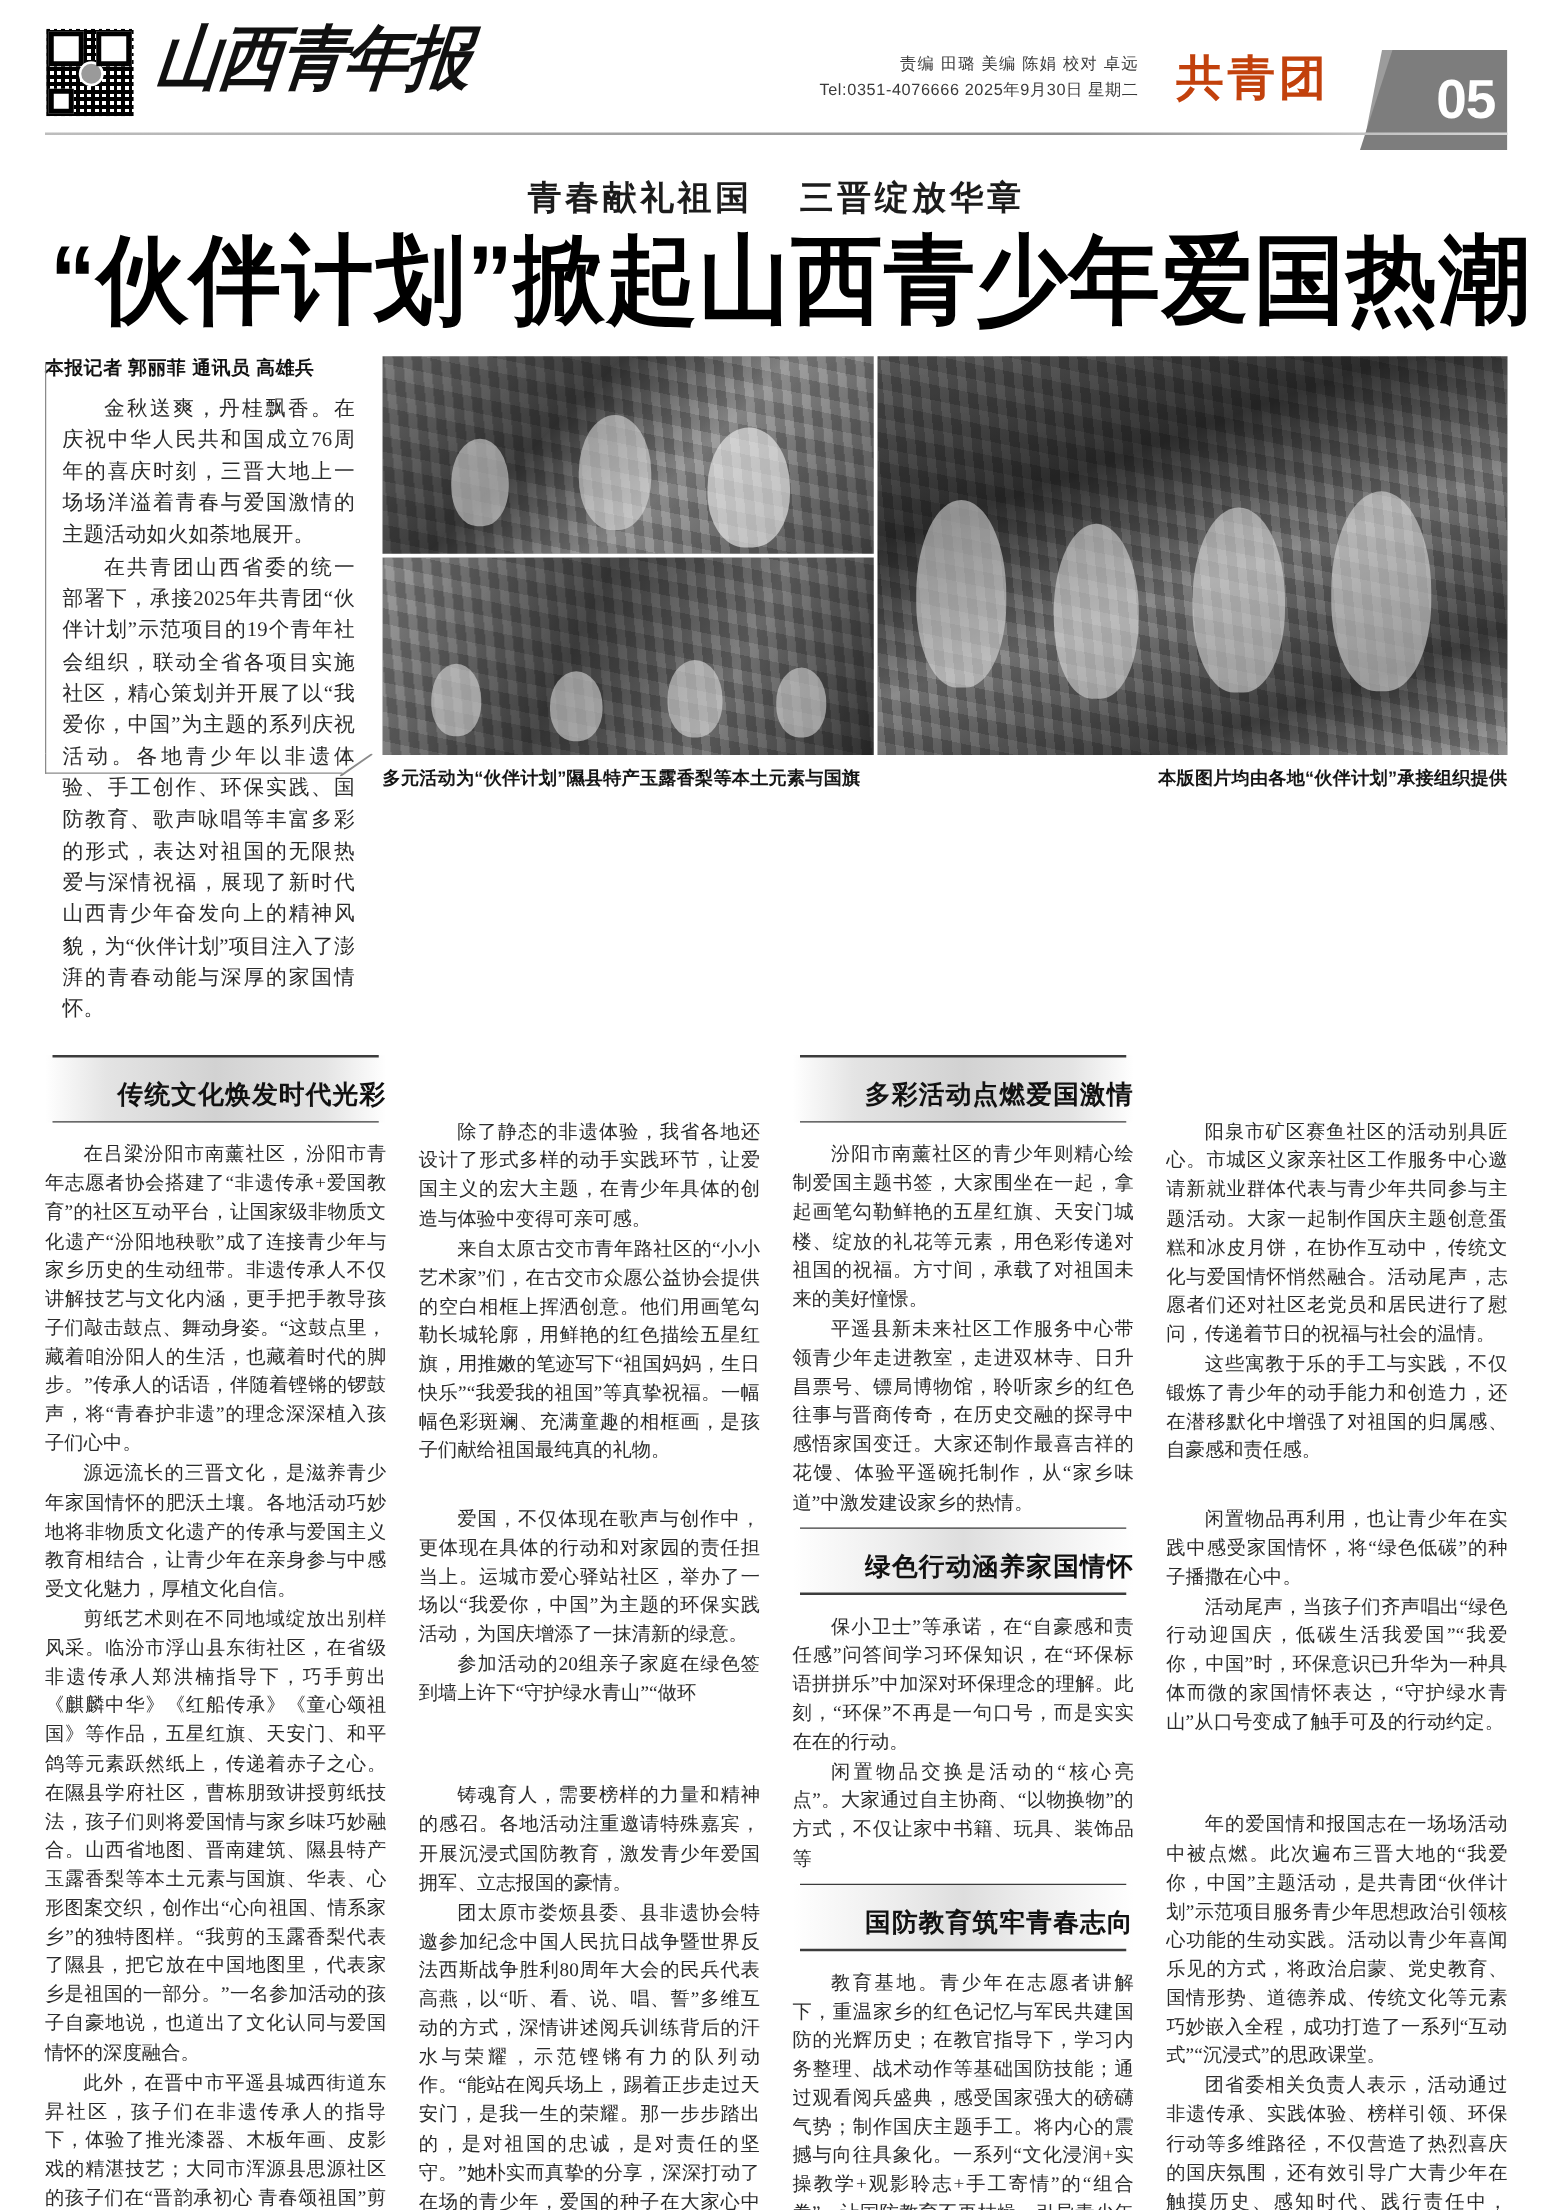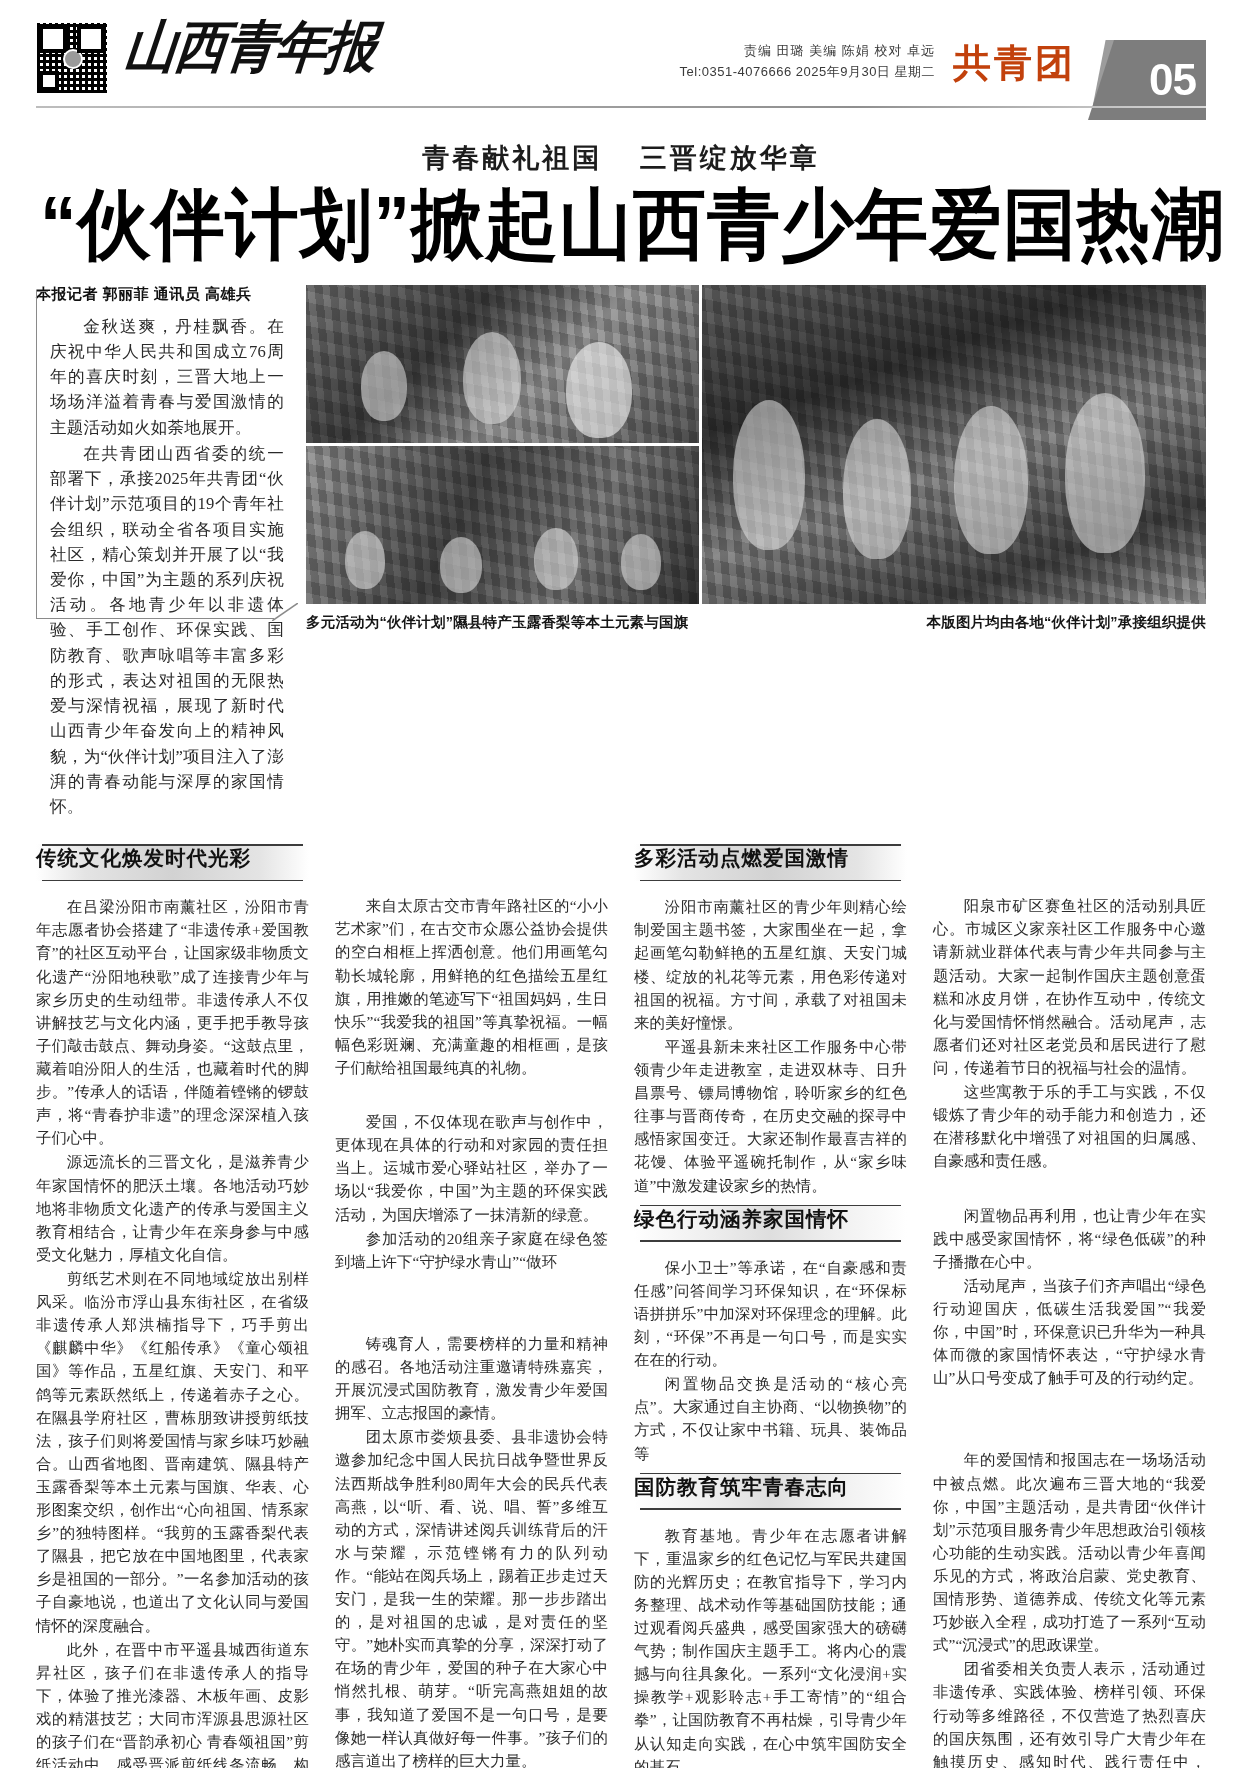--- a/index.html
+++ b/index.html
@@ -77,7 +77,7 @@
     margin-left: auto;
     display: flex;
     align-items: flex-start;
-    gap: 0;
+    gap: 12px;
     padding-top: 22px;
   }
   .credit-block {

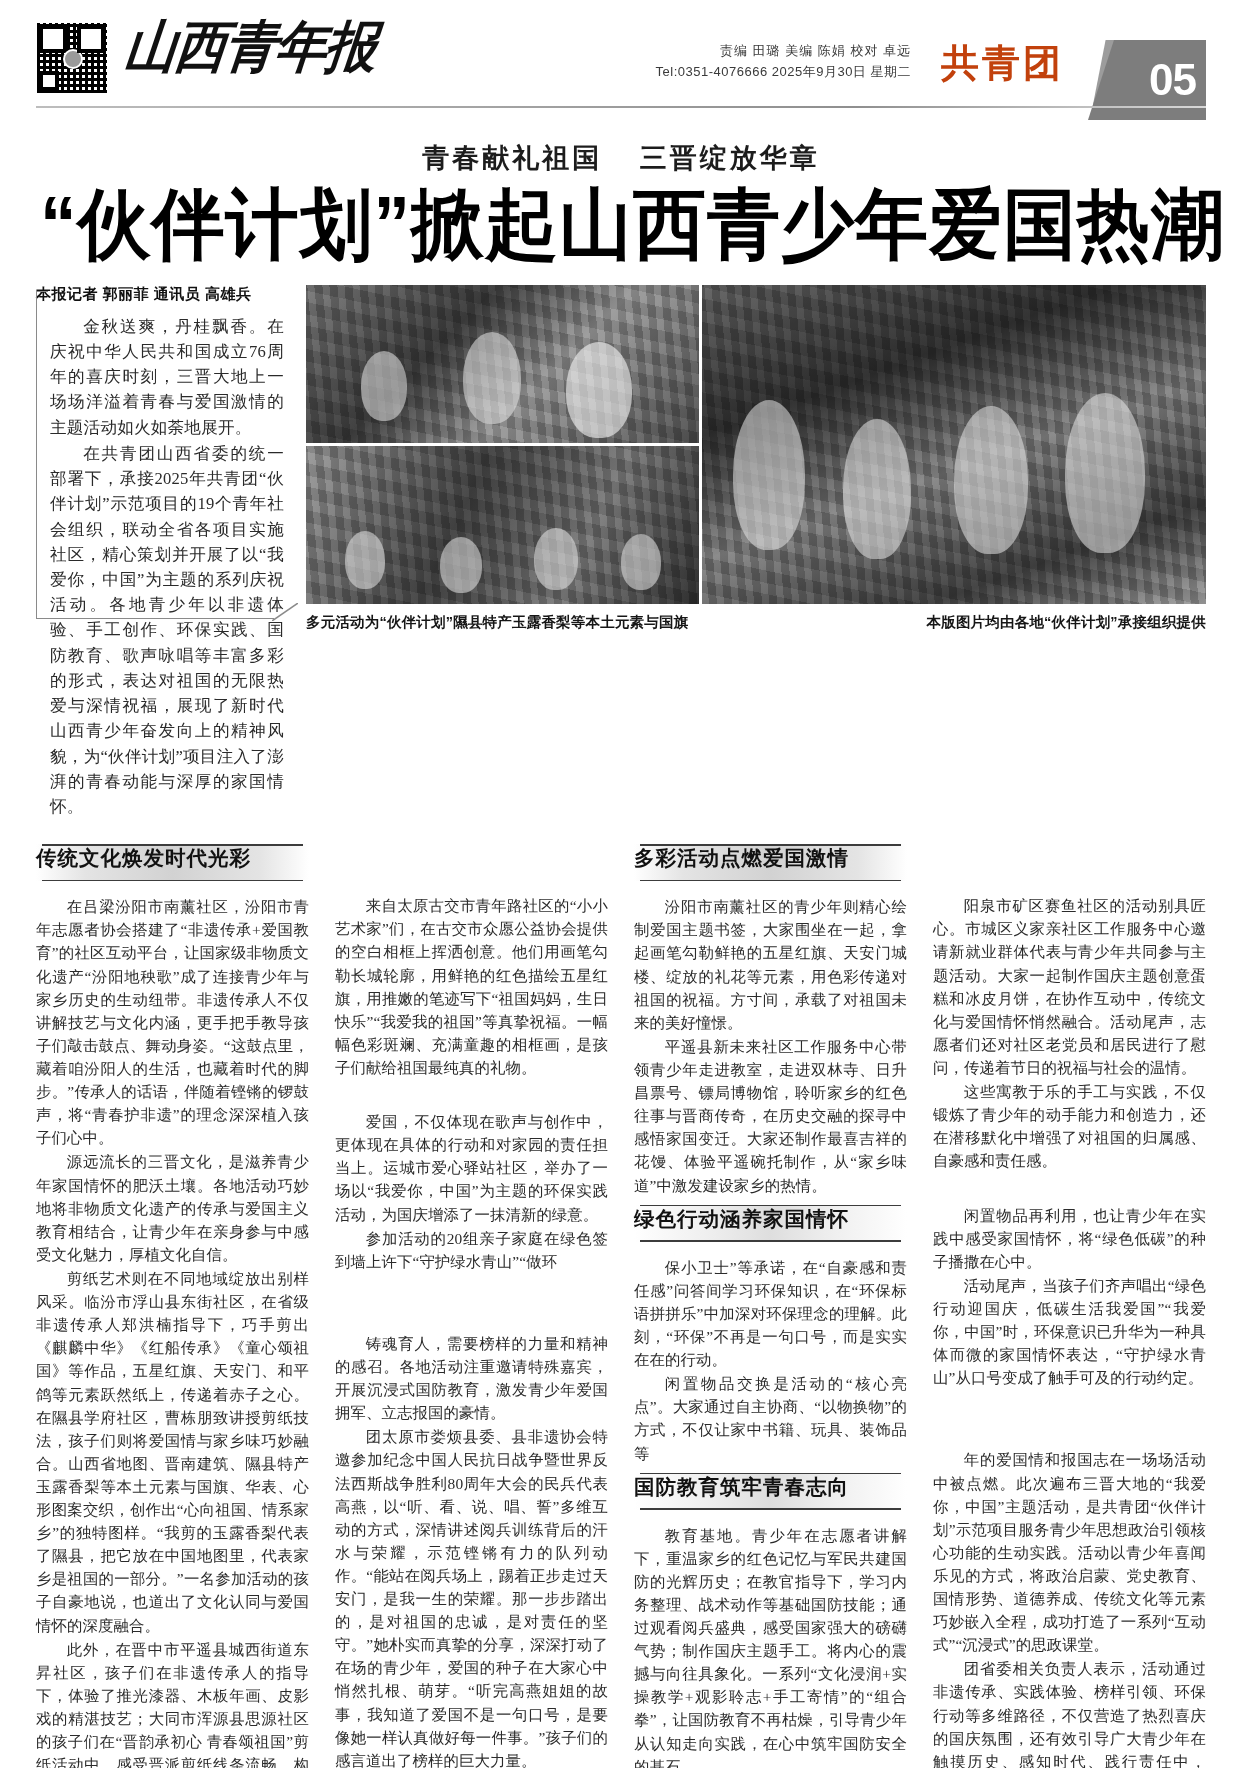--- a/index.html
+++ b/index.html
@@ -274,9 +274,9 @@
   .col { position: relative; }
   .sec-head {
     position: relative;
-    text-align: left;
+    text-align: right;
     margin: 8px 0 14px 0;
-    padding: 0 0 9px 0;
+    padding: 17px 0 9px 0;
     font-family: "Liberation Sans", sans-serif;
     font-size: 20.5px;
     font-weight: 700;

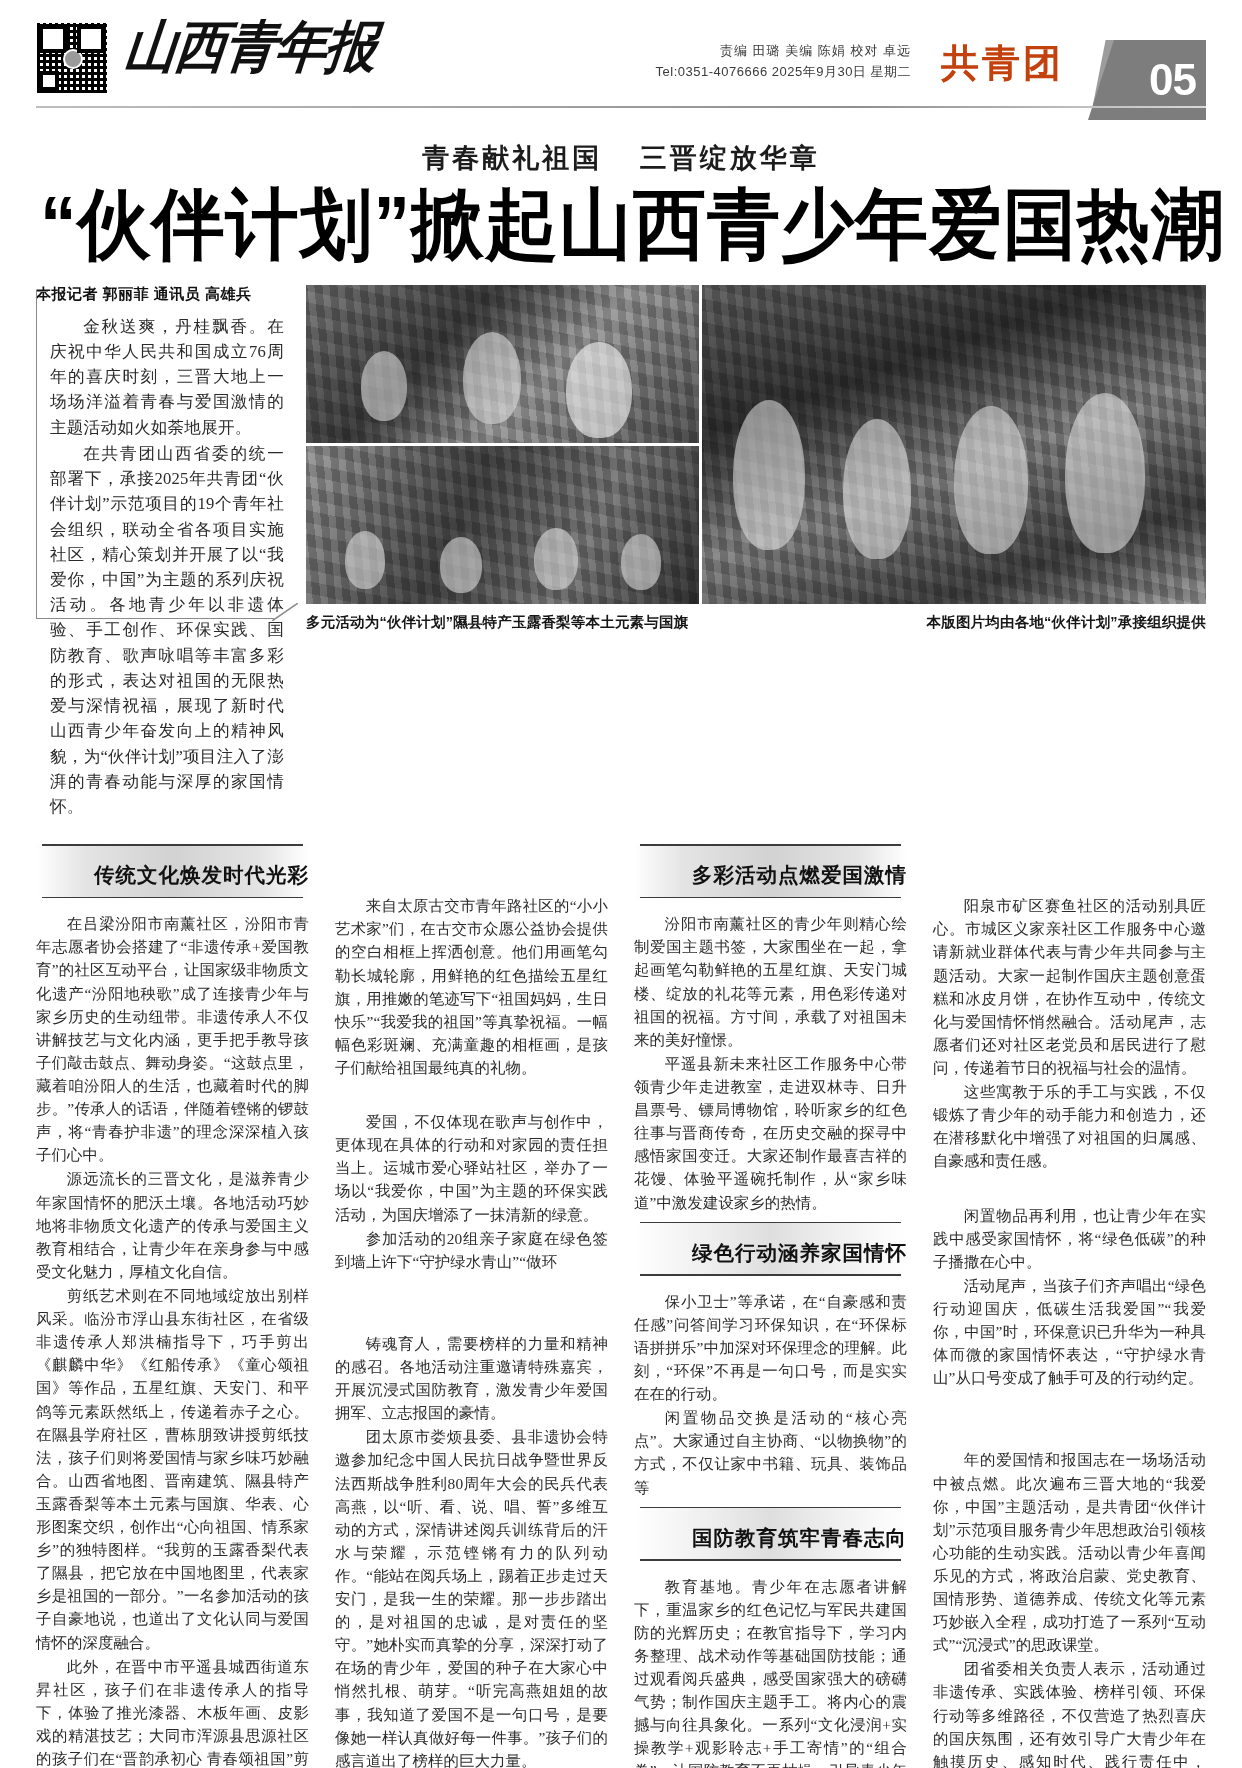--- a/index.html
+++ b/index.html
@@ -414,6 +414,7 @@
     <div class="col">
       <div class="spacer-lg"></div>
       <div class="body-text">
+        <p>除了静态的非遗体验，我省各地还设计了形式多样的动手实践环节，让爱国主义的宏大主题，在青少年具体的创造与体验中变得可亲可感。</p>
         <p>来自太原古交市青年路社区的“小小艺术家”们，在古交市众愿公益协会提供的空白相框上挥洒创意。他们用画笔勾勒长城轮廓，用鲜艳的红色描绘五星红旗，用推嫩的笔迹写下“祖国妈妈，生日快乐”“我爱我的祖国”等真挚祝福。一幅幅色彩斑斓、充满童趣的相框画，是孩子们献给祖国最纯真的礼物。</p>
       </div>
       <div class="spacer-md"></div>

